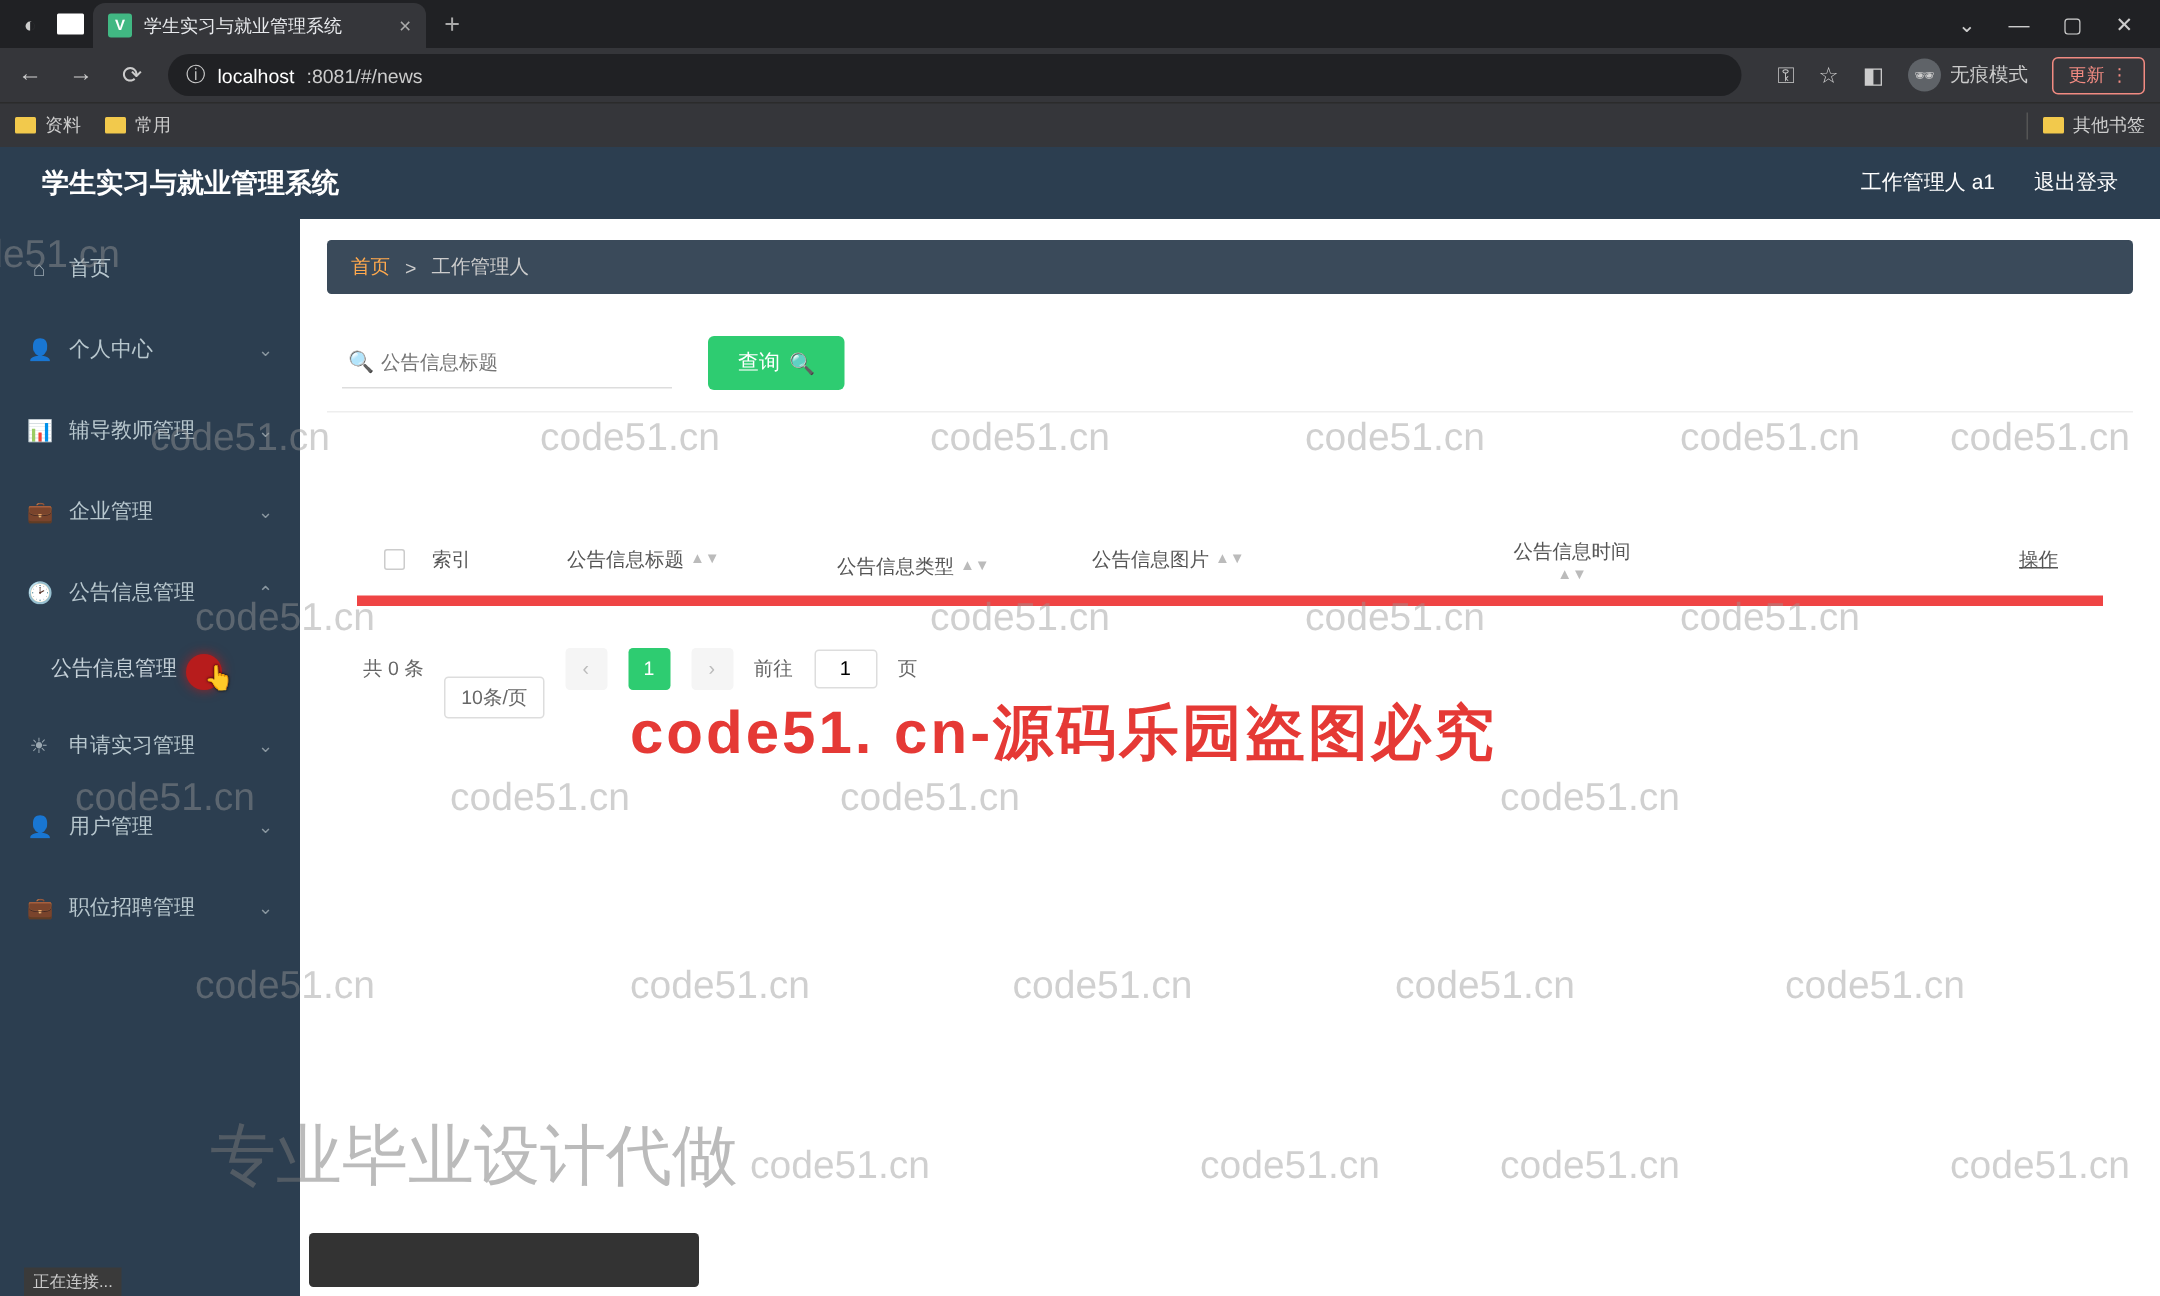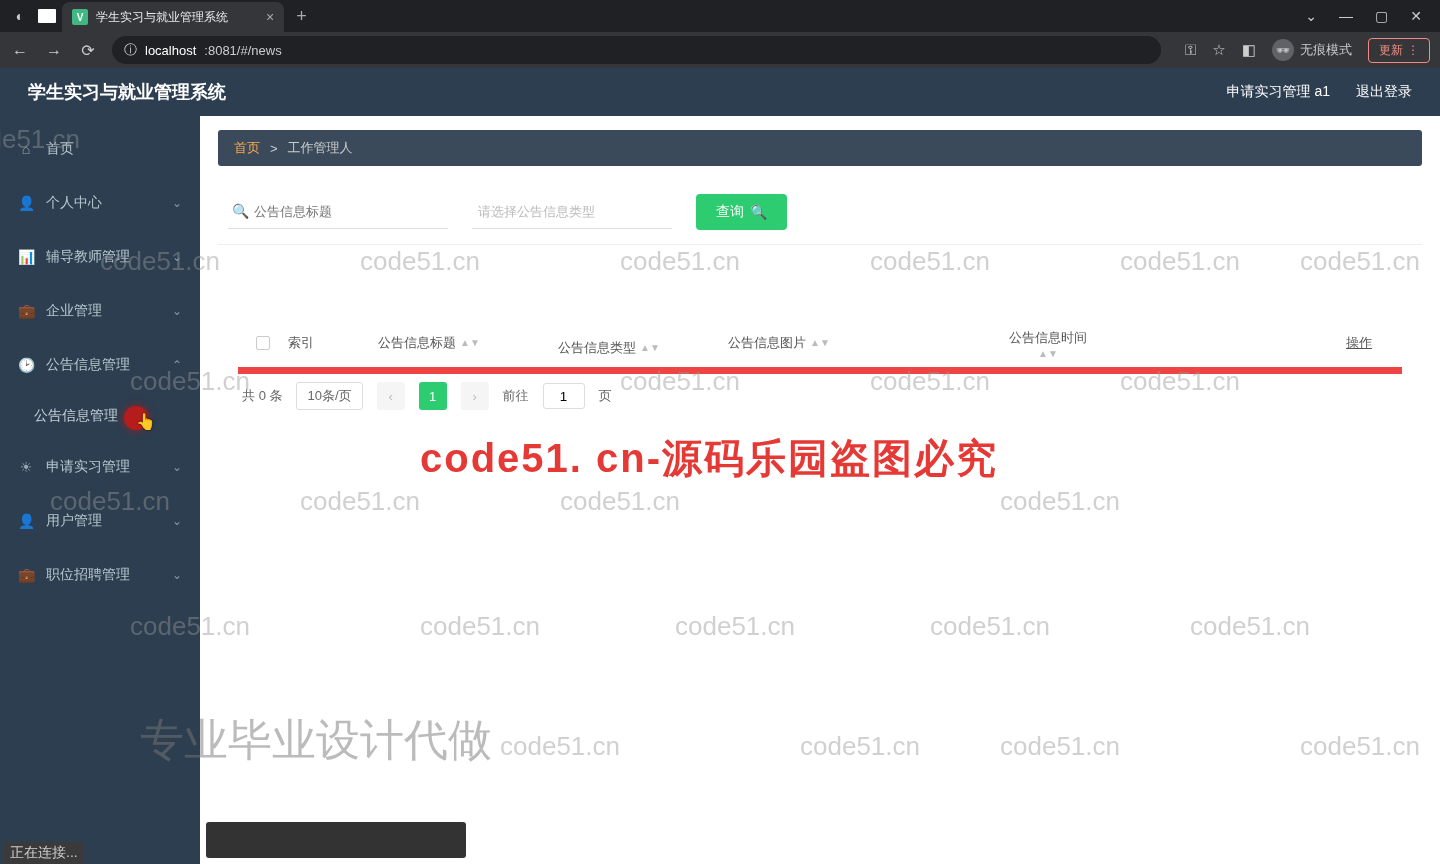--- a/index.html
+++ b/index.html
@@ -138,6 +138,23 @@
     </div>
   </div>
 
+  <div class="bookmark-bar">
+    <div class="bm">
+        <span class="folder"></span>
+        <span>资料</span>
+      </div>
+    <div class="bm">
+        <span class="folder"></span>
+        <span>常用</span>
+      </div>
+    <div class="right">
+      <span class="sep"></span>
+      <div class="bm">
+          <span class="folder"></span>
+          <span>其他书签</span>
+        </div>
+    </div>
+  </div>
 
   <div class="app">
     <div class="app-header">

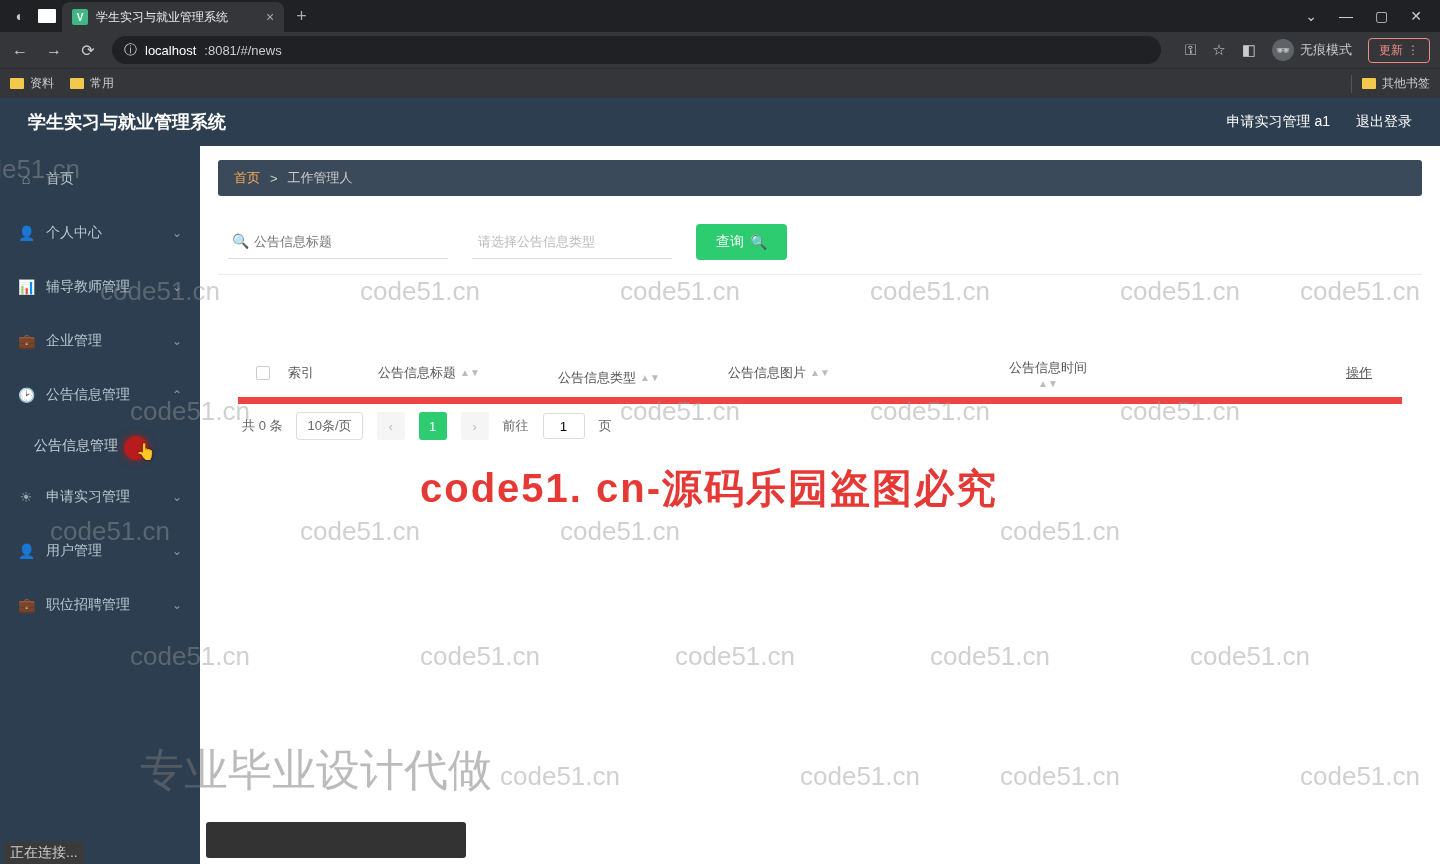--- a/index.html
+++ b/index.html
@@ -160,7 +160,7 @@
     <div class="app-header">
       <span class="app-title">学生实习与就业管理系统</span>
       <div class="right">
-        <span>申请实习管理 a1</span>
+        <span>工作管理人 a1</span>
         <span>退出登录</span>
       </div>
     </div>

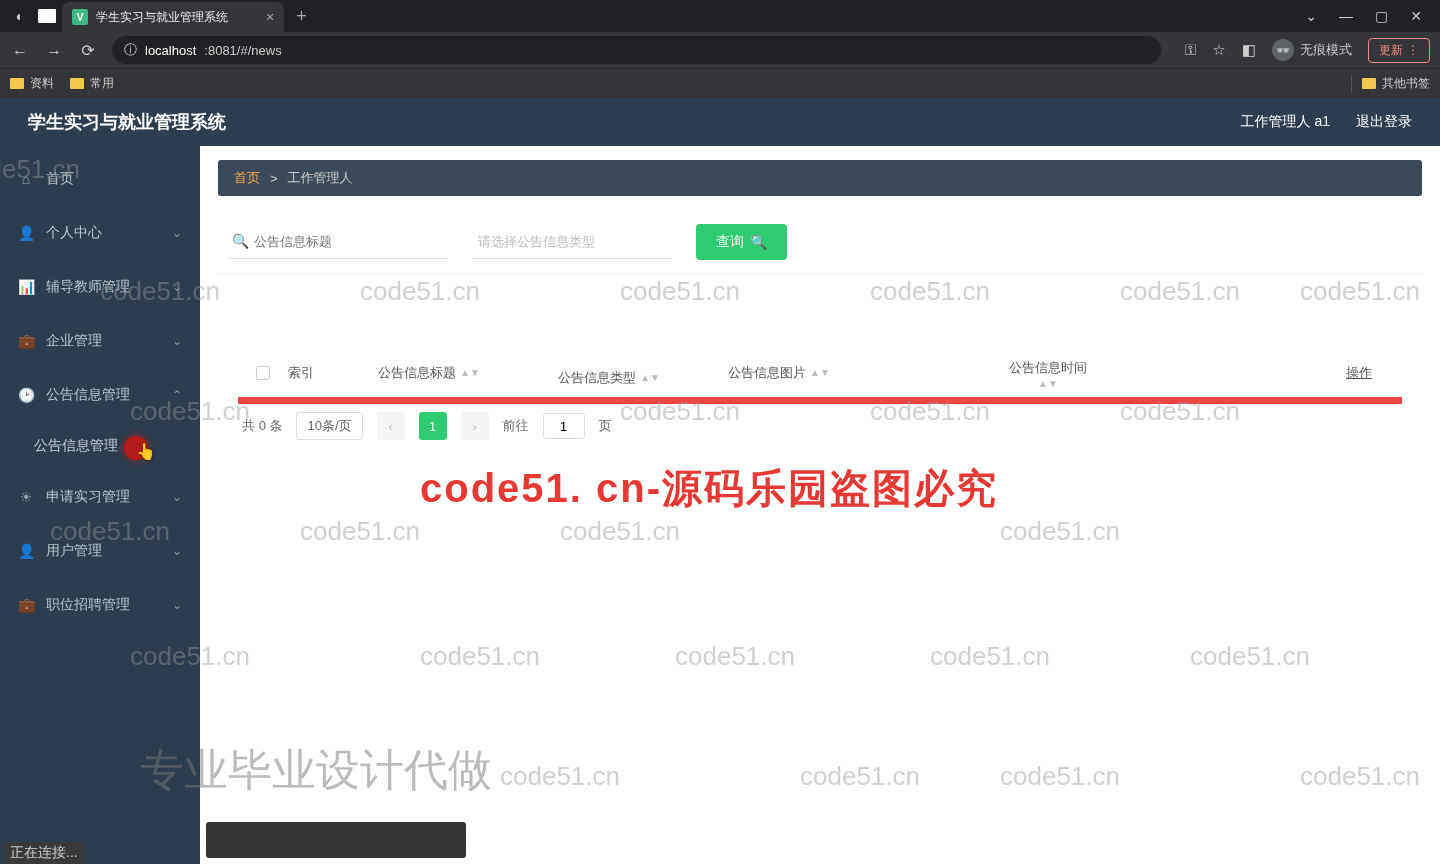--- a/index.html
+++ b/index.html
@@ -225,9 +225,6 @@
           <div class="input-wrap">
             <span class="sicon">🔍</span>
             <input type="text" placeholder="公告信息标题" style="">
-          </div>
-          <div class="select-wrap">
-            <span>请选择公告信息类型</span>
           </div>
           <button class="query-btn">
             <span>查询</span>

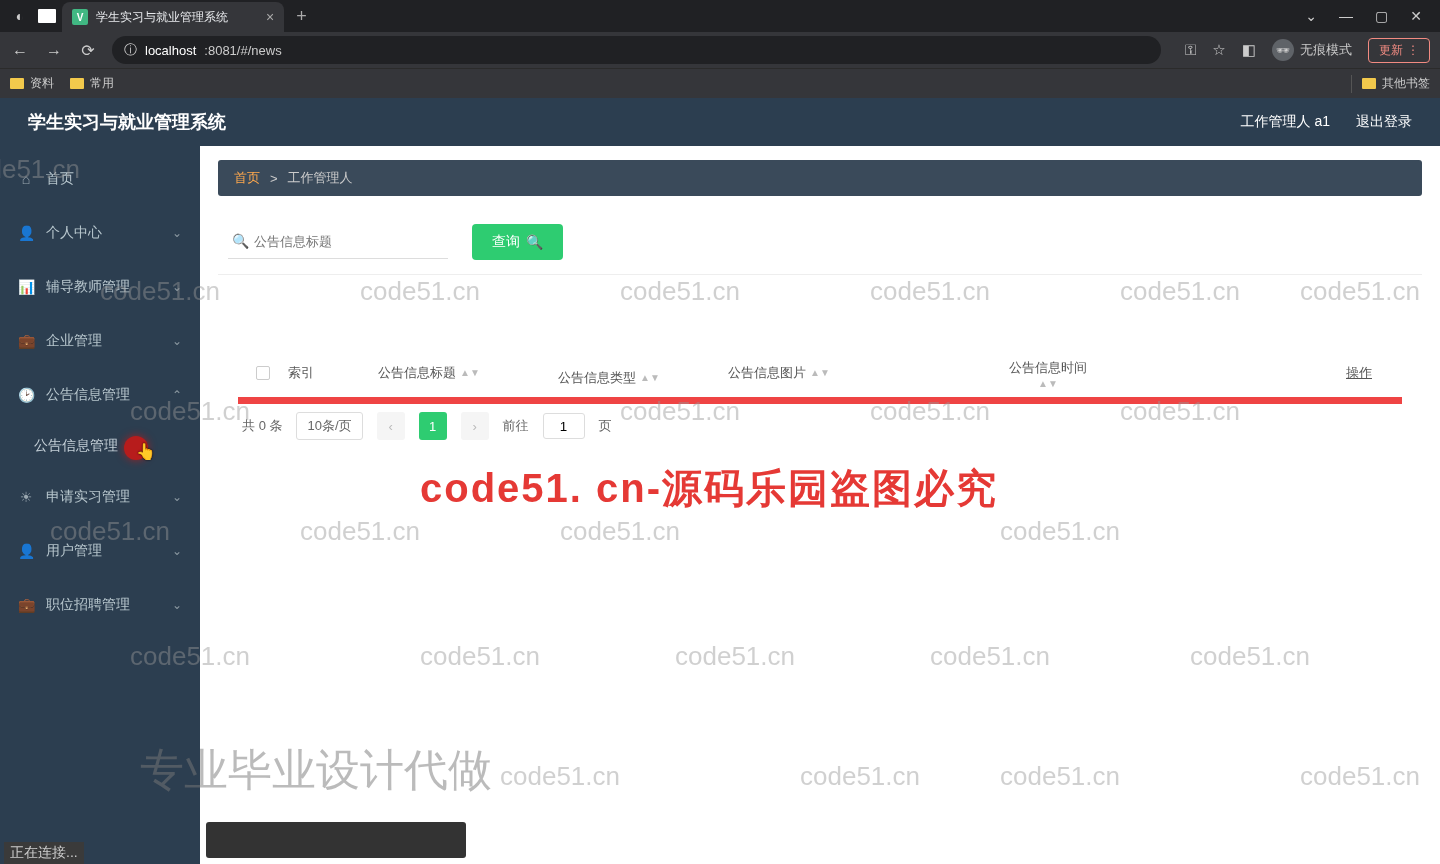--- a/index.html
+++ b/index.html
@@ -78,7 +78,7 @@
 .empty { text-align: center; color: #bbb; font-size: 13px; padding: 20px 0; }
 
 .pager { display: flex; align-items: center; gap: 14px; font-size: 13px; color: #666; padding: 8px 4px; }
-.pager .pgsize { border: 1px solid #ddd; border-radius: 3px; padding: 4px 10px; cursor: pointer; }
+.pager .pgsize { border: 1px solid #ddd; border-radius: 3px; padding: 4px 10px; cursor: pointer; margin-top: 39px; }
 .pager .pgbtn { width: 28px; height: 28px; display: flex; align-items: center; justify-content: center; border-radius: 3px; cursor: pointer; color: #bbb; }
 .pager .pgbtn.active { background: #2ecc71; color: #fff; }
 .pager .pgbtn.dis { background: #f5f5f5; }

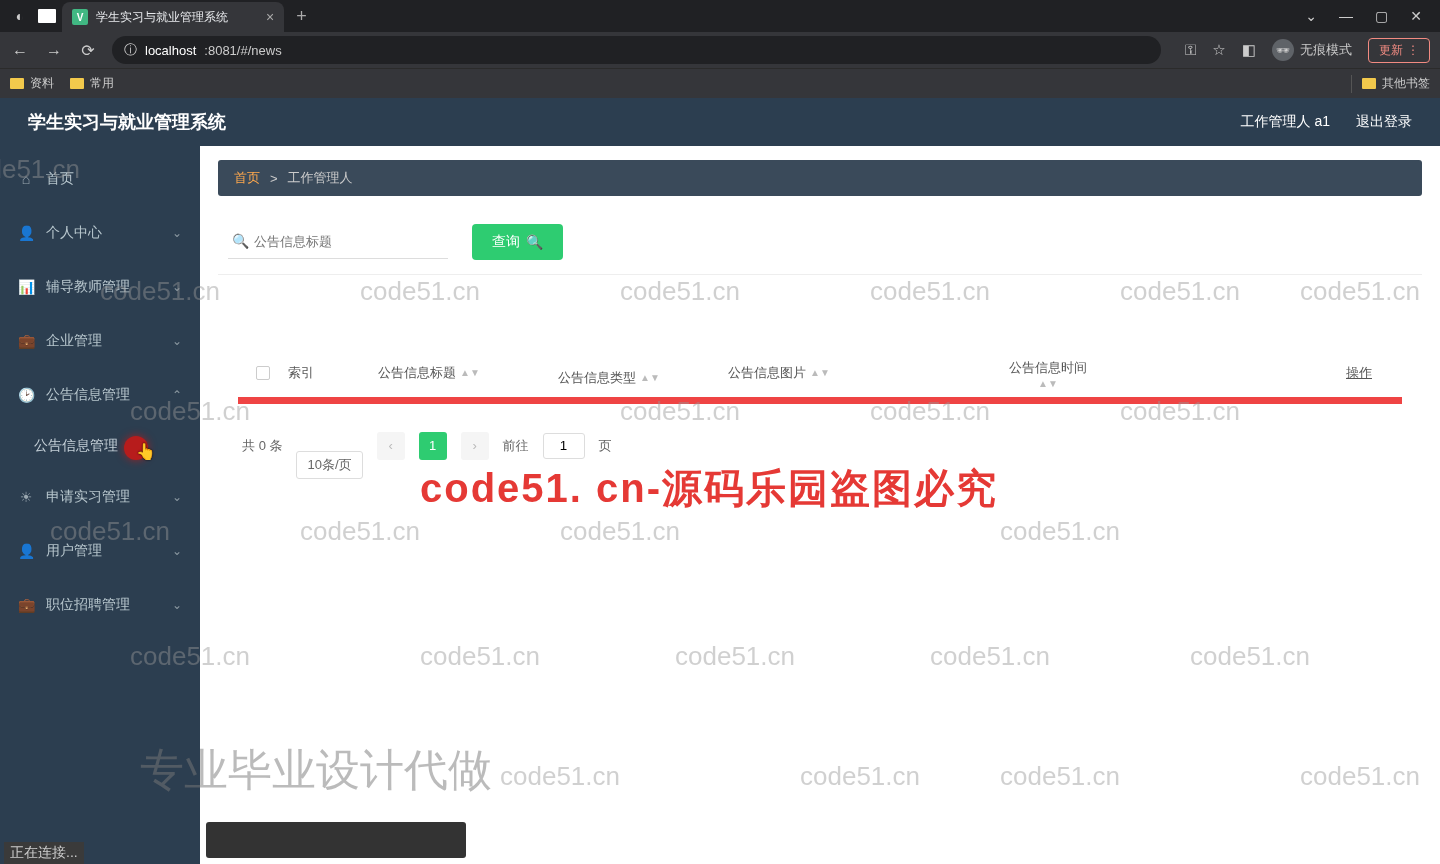--- a/index.html
+++ b/index.html
@@ -89,7 +89,7 @@
 .wm-red { position: absolute; color: #e53935; font-size: 40px; font-weight: bold; z-index: 6; pointer-events: none; letter-spacing: 2px; font-family: "SimHei", sans-serif; }
 .wm-grey-big { position: absolute; color: rgba(120,120,120,.5); font-size: 44px; font-weight: normal; z-index: 6; pointer-events: none; }
 
-.status-bar { position: absolute; bottom: 0; left: 4px; background: #3a3a3a; color: #ccc; font-size: 14px; padding: 2px 6px; }
+.status-bar { position: absolute; bottom: 0; left: 16px; background: #3a3a3a; color: #ccc; font-size: 11px; padding: 2px 6px; }
 .tooltip-box { position: absolute; bottom: 6px; left: 206px; width: 260px; height: 36px; background: #333; border-radius: 3px; }
 </style>
 </head>

